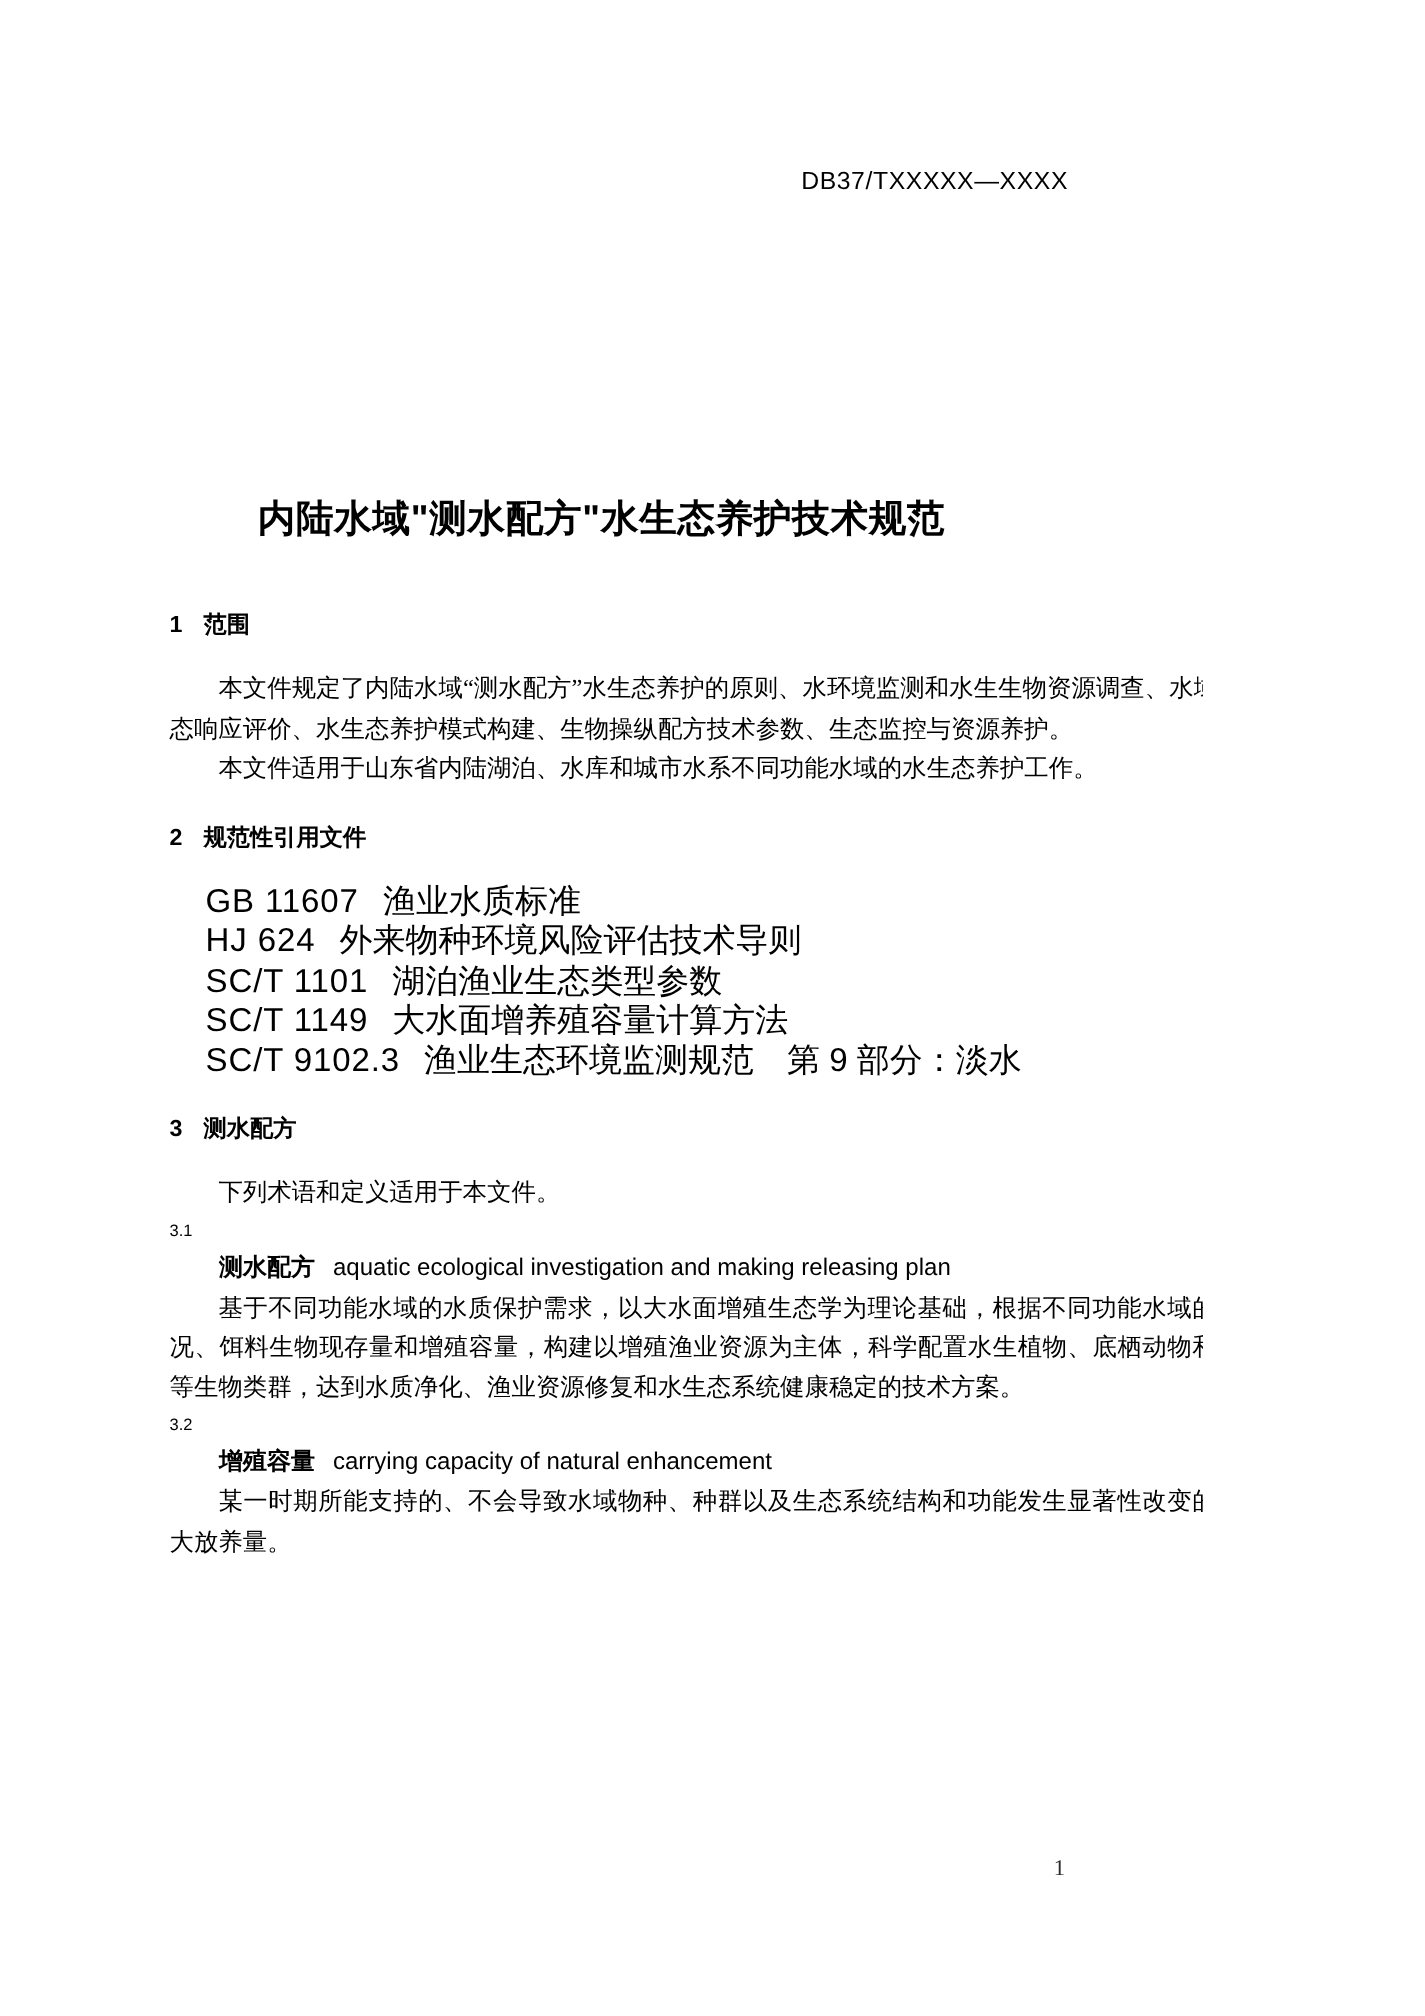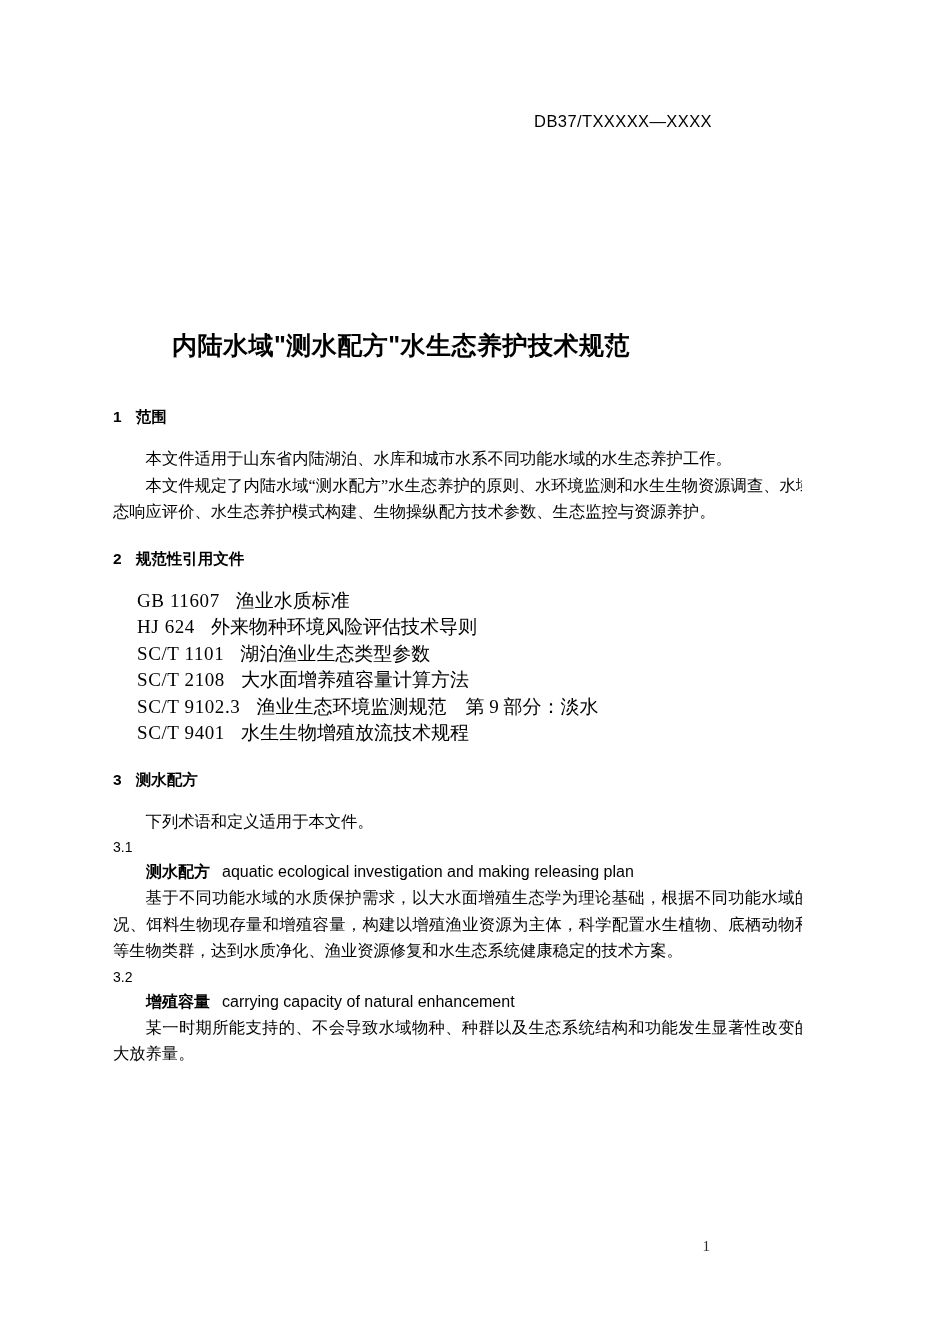--- a/index.html
+++ b/index.html
@@ -139,8 +139,8 @@
 
     <div class="gap-before-para"></div>
 
+    <p class="para">本文件规定了内陆水域“测水配方”水生态养护的原则、水环境监测和水生生物资源调查、水域环境生态响应评价、水生态养护模式构建、生物操纵配方技术参数、生态监控与资源养护。</p>
     <p class="para">本文件适用于山东省内陆湖泊、水库和城市水系不同功能水域的水生态养护工作。</p>
-    <p class="para">本文件规定了内陆水域“测水配方”水生态养护的原则、水环境监测和水生生物资源调查、水域环境生态响应评价、水生态养护模式构建、生物操纵配方技术参数、生态监控与资源养护。</p>
 
     <div class="gap-before-heading"></div>
 

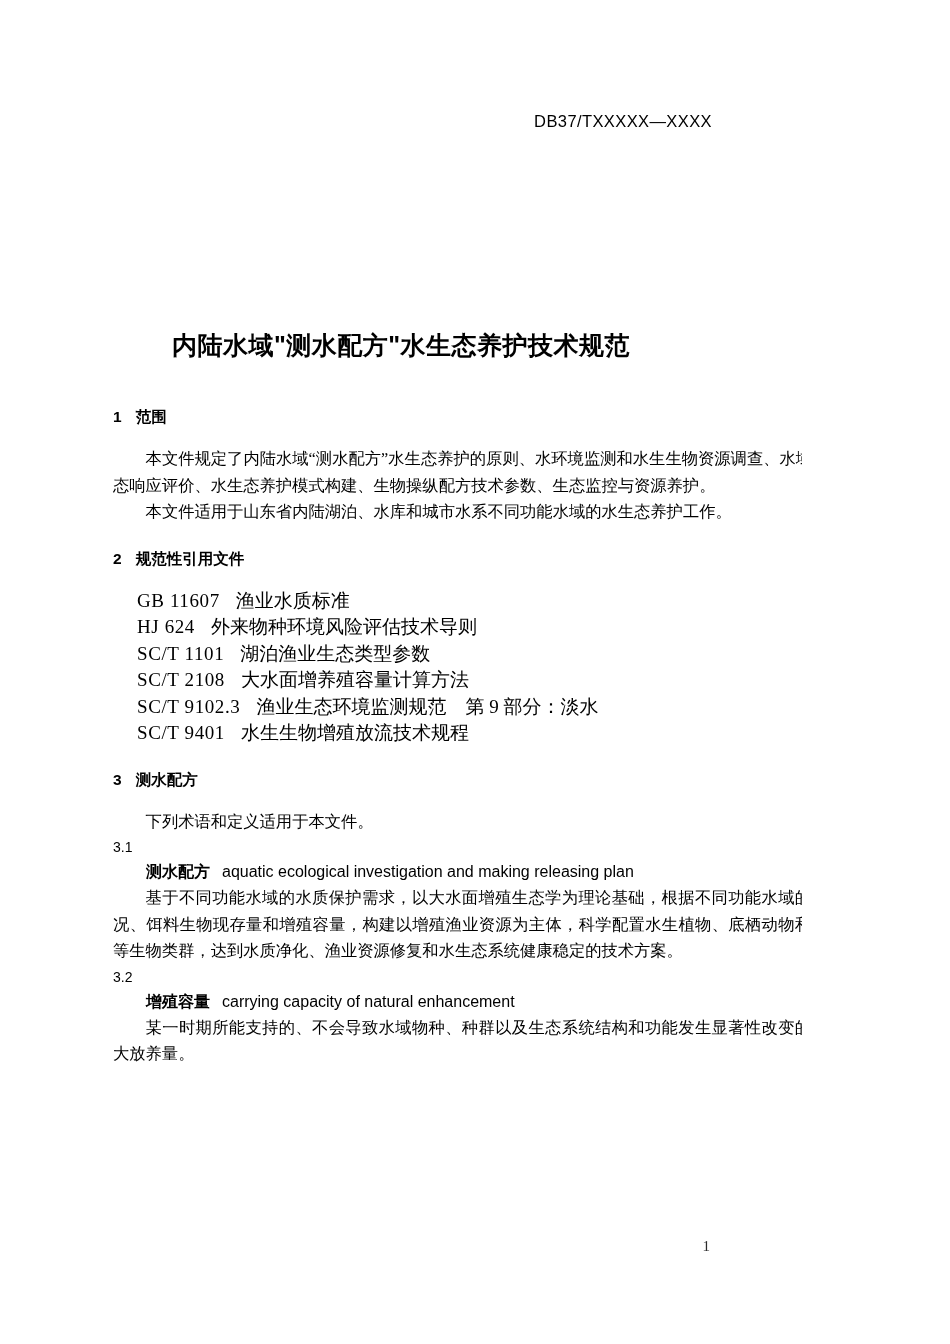--- a/index.html
+++ b/index.html
@@ -82,8 +82,8 @@
     padding: 0 0 0 24px;
   }
   ul.ref-list li {
-    font-family: Liberation Serif, serif;
-    font-size: 19px;
+    font-family: Liberation Sans, sans-serif;
+    font-size: 22px;
     line-height: 26.5px;
     white-space: pre;
   }

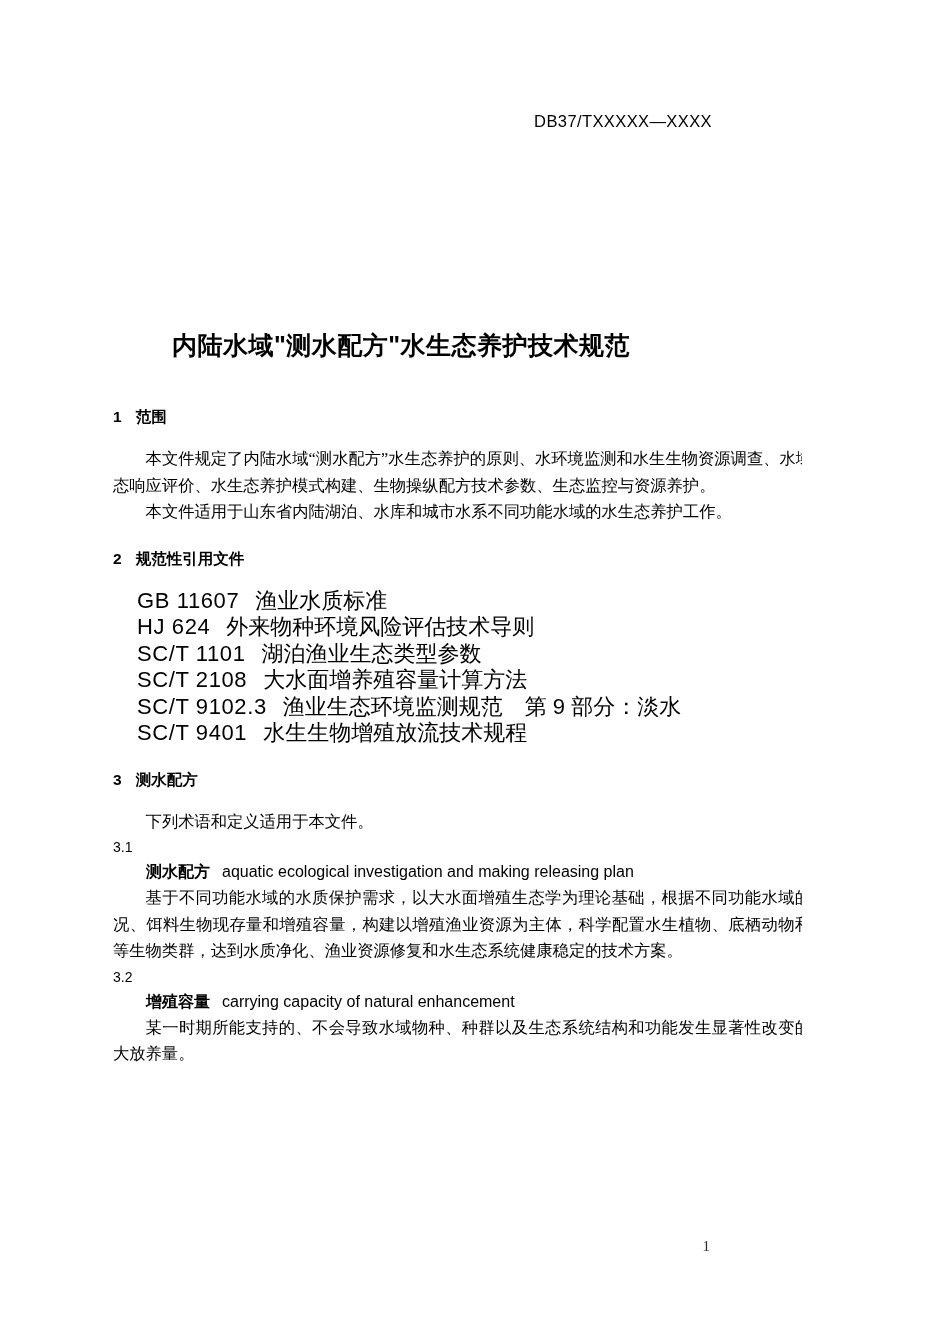--- a/index.html
+++ b/index.html
@@ -153,7 +153,7 @@
       <li><span class="ref-code">GB 11607</span><span class="ref-sep"></span><span>渔业水质标准</span></li>
       <li><span class="ref-code">HJ 624</span><span class="ref-sep"></span><span>外来物种环境风险评估技术导则</span></li>
       <li><span class="ref-code">SC/T 1101</span><span class="ref-sep"></span><span>湖泊渔业生态类型参数</span></li>
-      <li><span class="ref-code">SC/T 2108</span><span class="ref-sep"></span><span>大水面增养殖容量计算方法</span></li>
+      <li><span class="ref-code">SC/T 1149</span><span class="ref-sep"></span><span>大水面增养殖容量计算方法</span></li>
       <li><span class="ref-code">SC/T 9102.3</span><span class="ref-sep"></span><span>渔业生态环境监测规范　第 9 部分：淡水</span></li>
       <li><span class="ref-code">SC/T 9401</span><span class="ref-sep"></span><span>水生生物增殖放流技术规程</span></li>
     </ul>

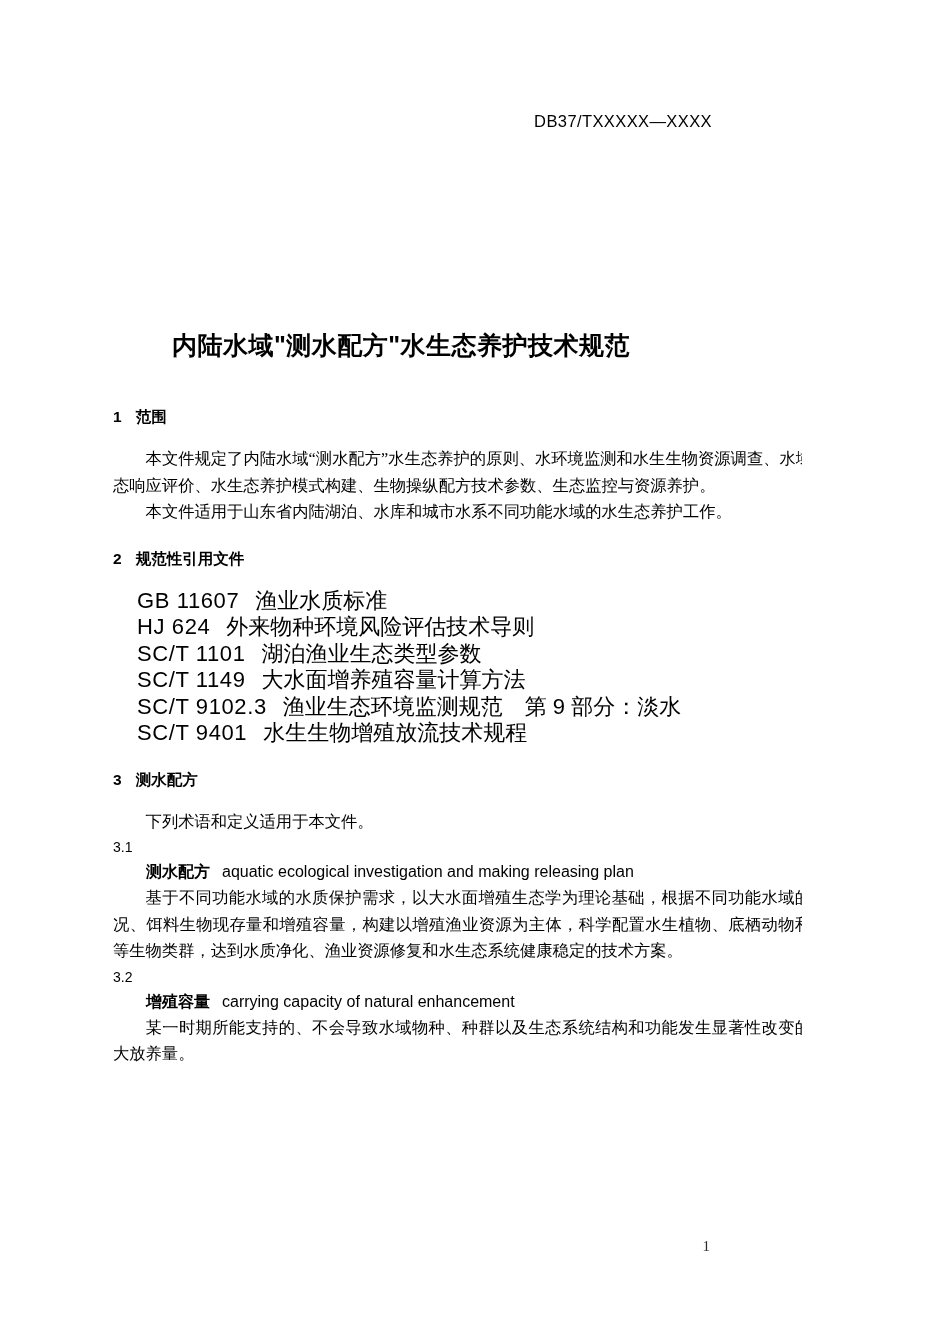--- a/index.html
+++ b/index.html
@@ -155,7 +155,6 @@
       <li><span class="ref-code">SC/T 1101</span><span class="ref-sep"></span><span>湖泊渔业生态类型参数</span></li>
       <li><span class="ref-code">SC/T 1149</span><span class="ref-sep"></span><span>大水面增养殖容量计算方法</span></li>
       <li><span class="ref-code">SC/T 9102.3</span><span class="ref-sep"></span><span>渔业生态环境监测规范　第 9 部分：淡水</span></li>
-      <li><span class="ref-code">SC/T 9401</span><span class="ref-sep"></span><span>水生生物增殖放流技术规程</span></li>
     </ul>
 
     <div class="gap-before-heading"></div>

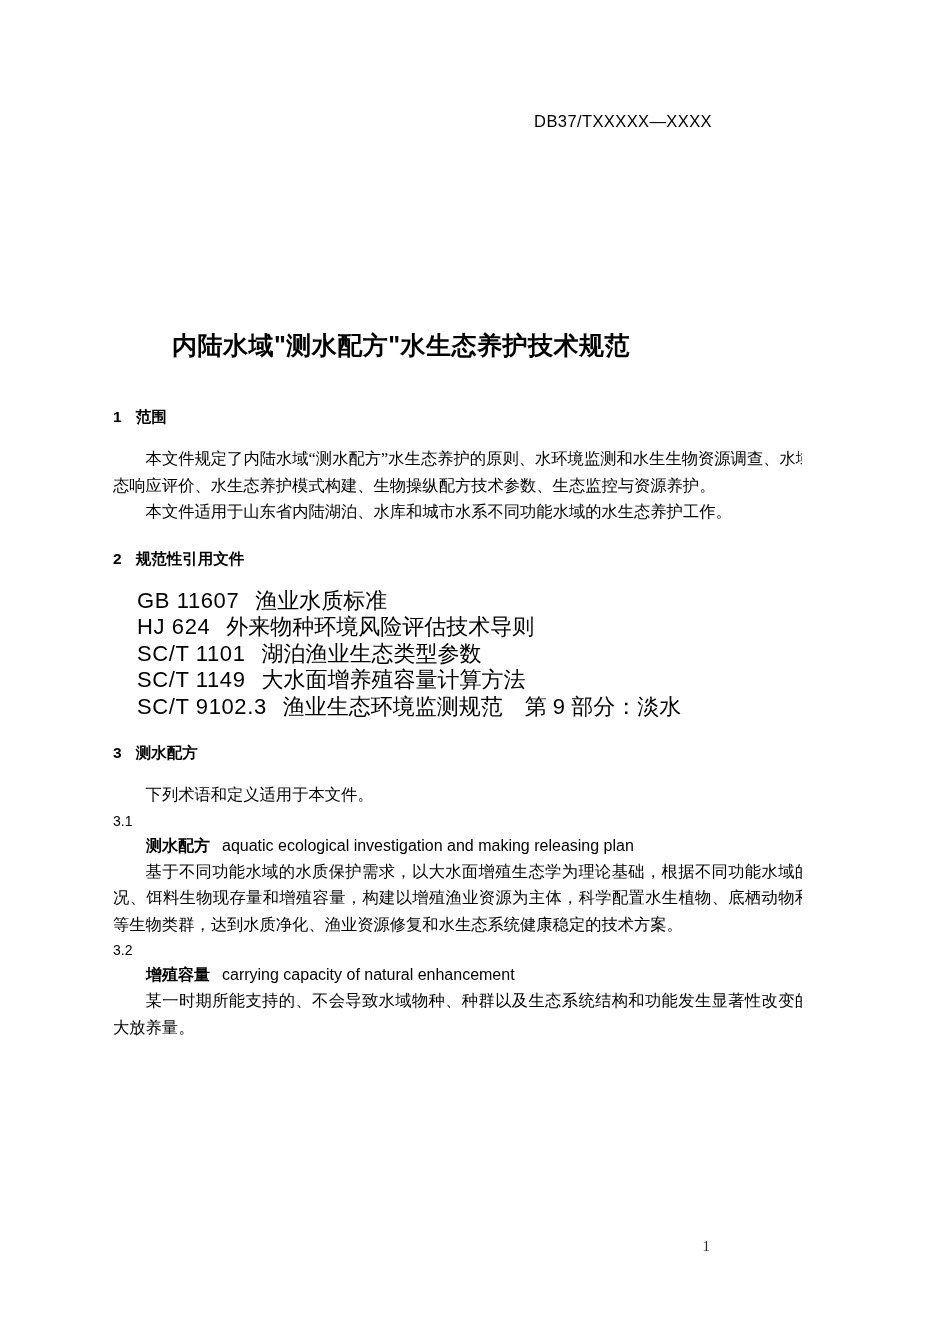--- a/index.html
+++ b/index.html
@@ -93,7 +93,7 @@
   
   .term-num {
     font-family: "Liberation Sans", sans-serif;
-    font-size: 14px;
+    font-size: 11px;
     line-height: 24px;
   }
   .term-line {

